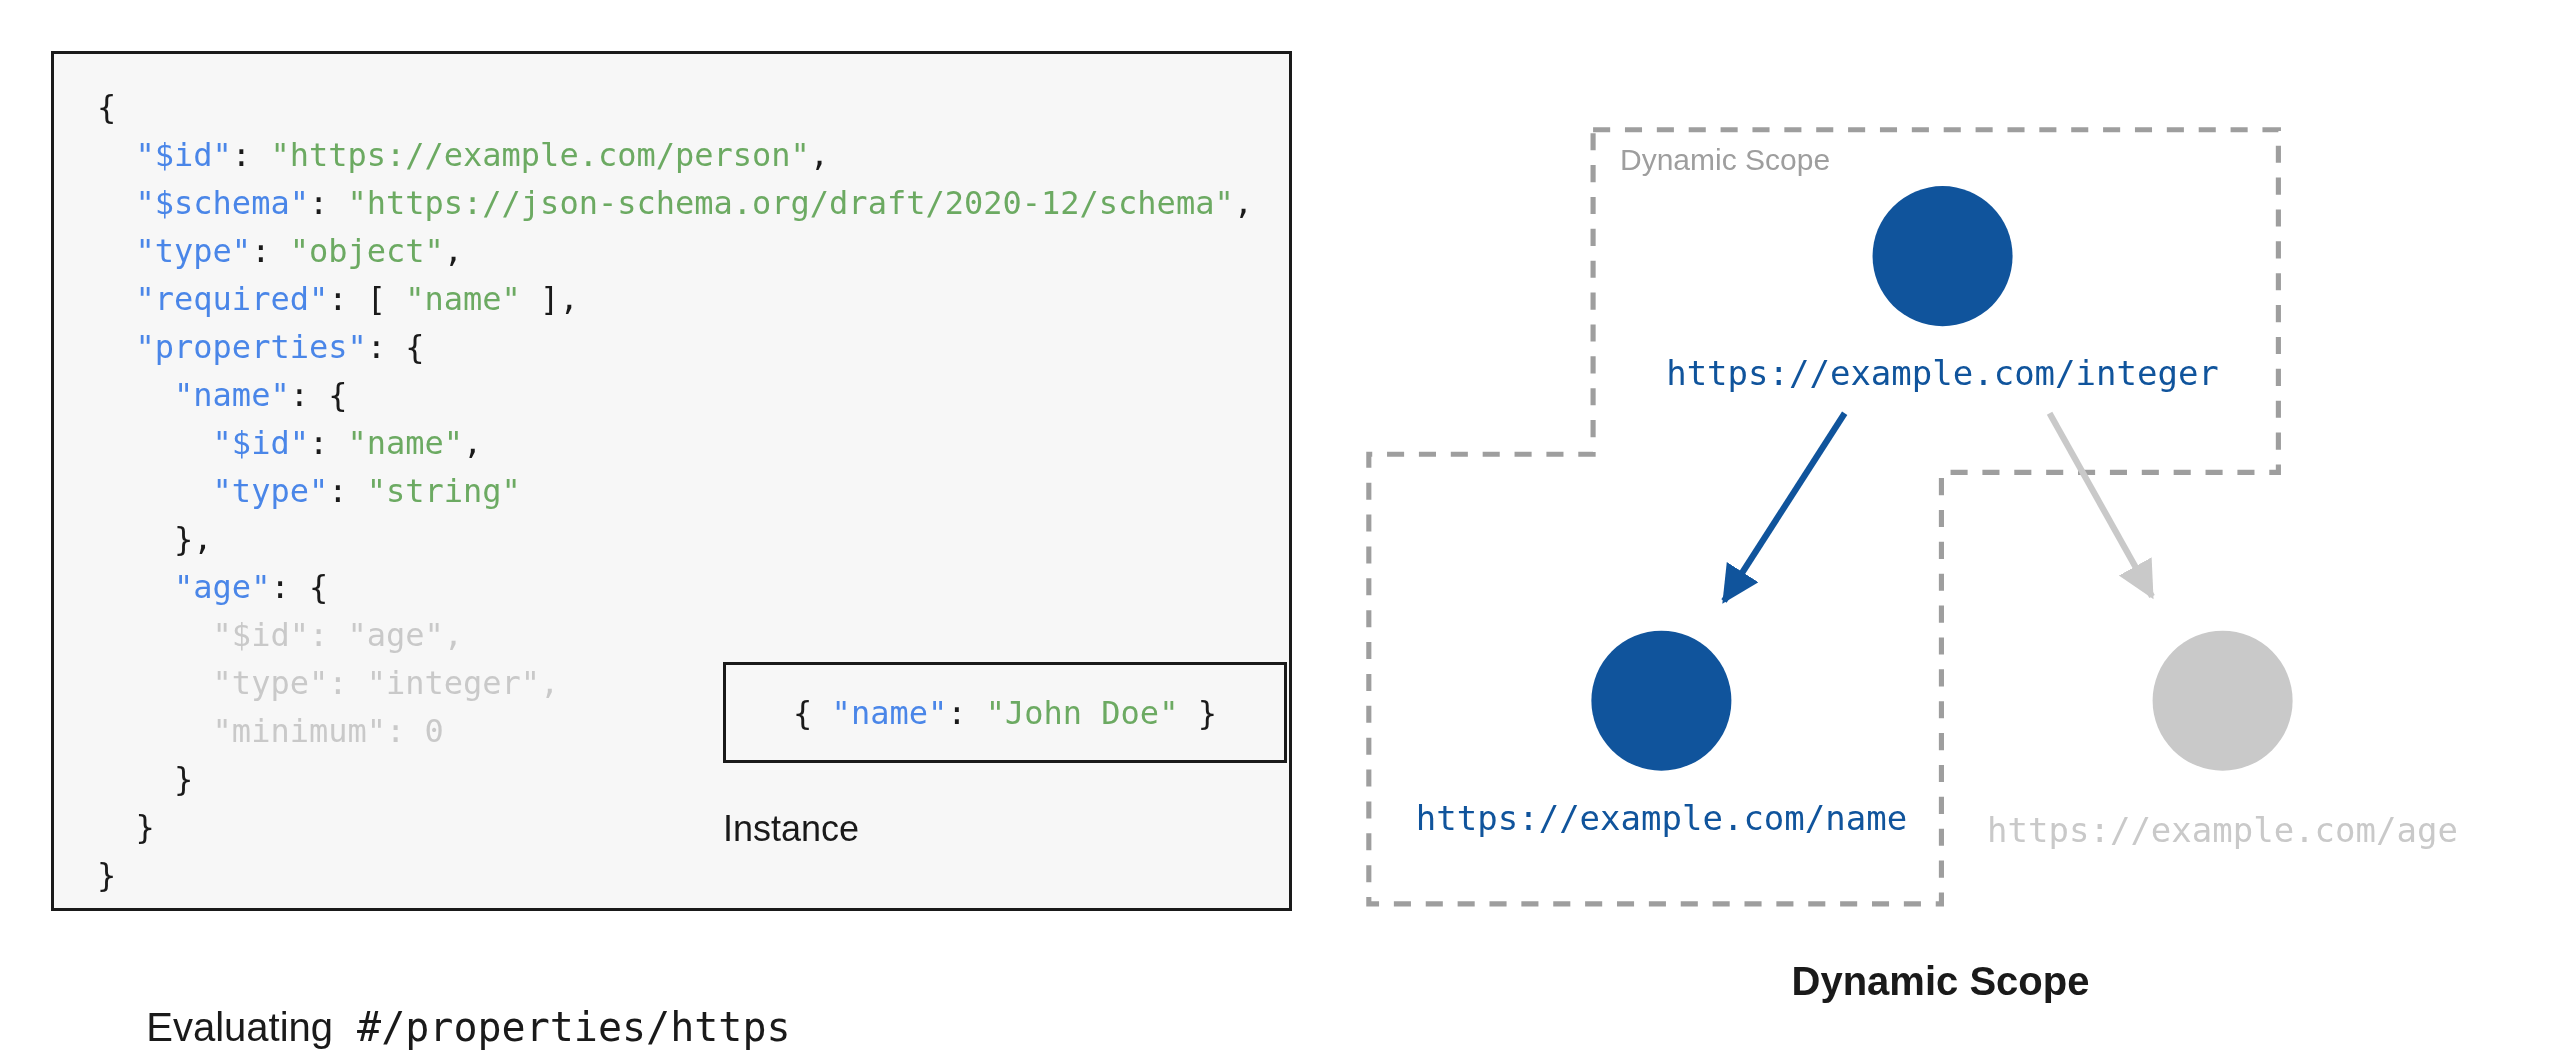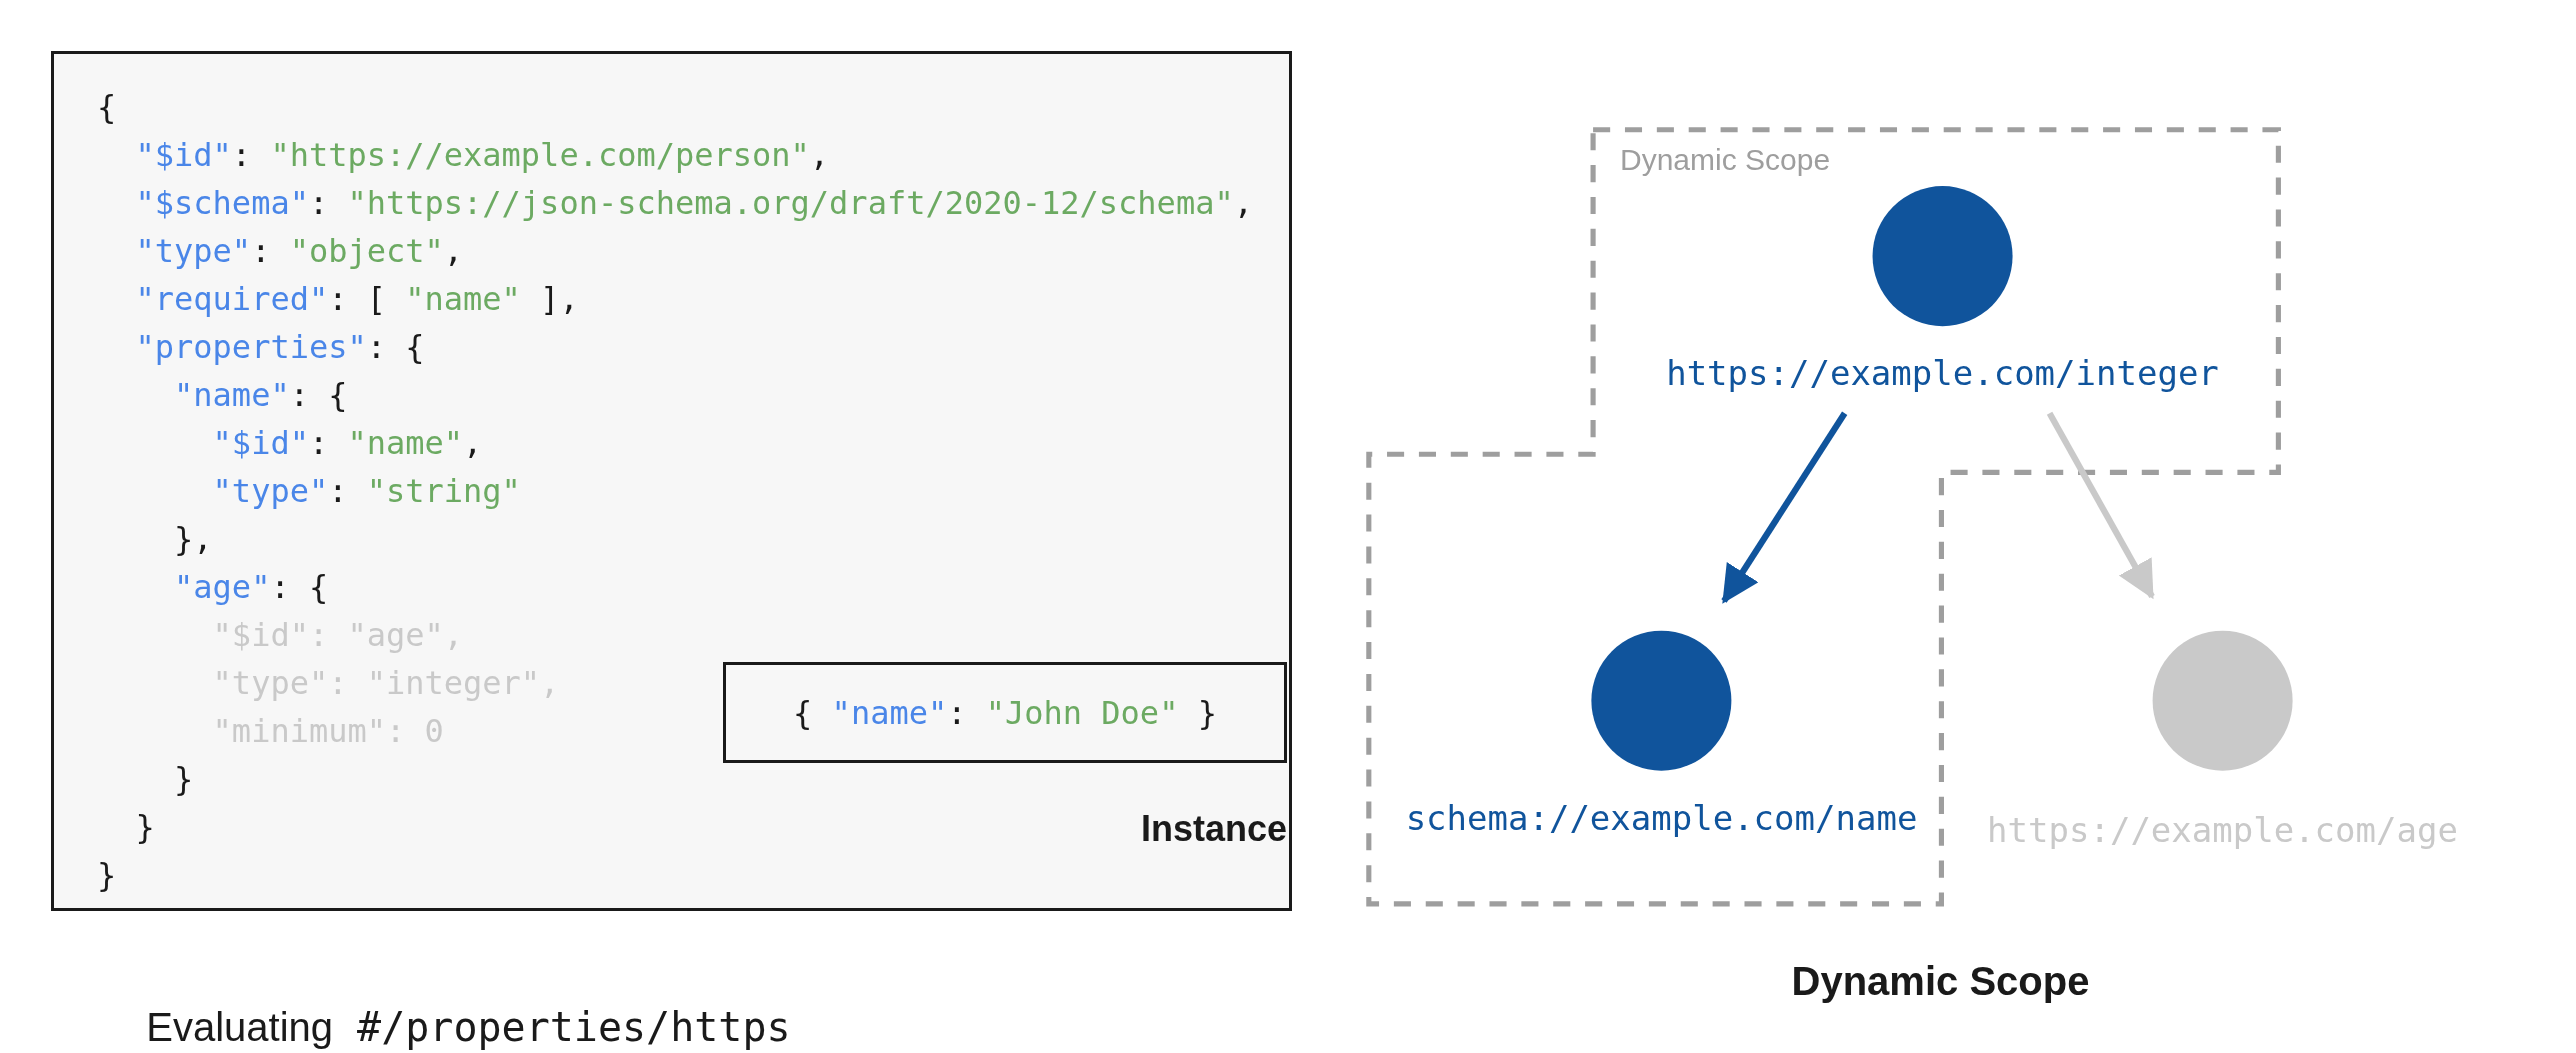--- a/index.html
+++ b/index.html
@@ -38,7 +38,7 @@
   }
   .instance-label{
     position:absolute;left:669px;top:754px;width:564px;
-    text-align:right;font-weight:bold;font-size:36px;color:var(--ink);
+    text-align:left;font-weight:normal;font-size:36px;color:var(--ink);
   }
 
   .caption-left{

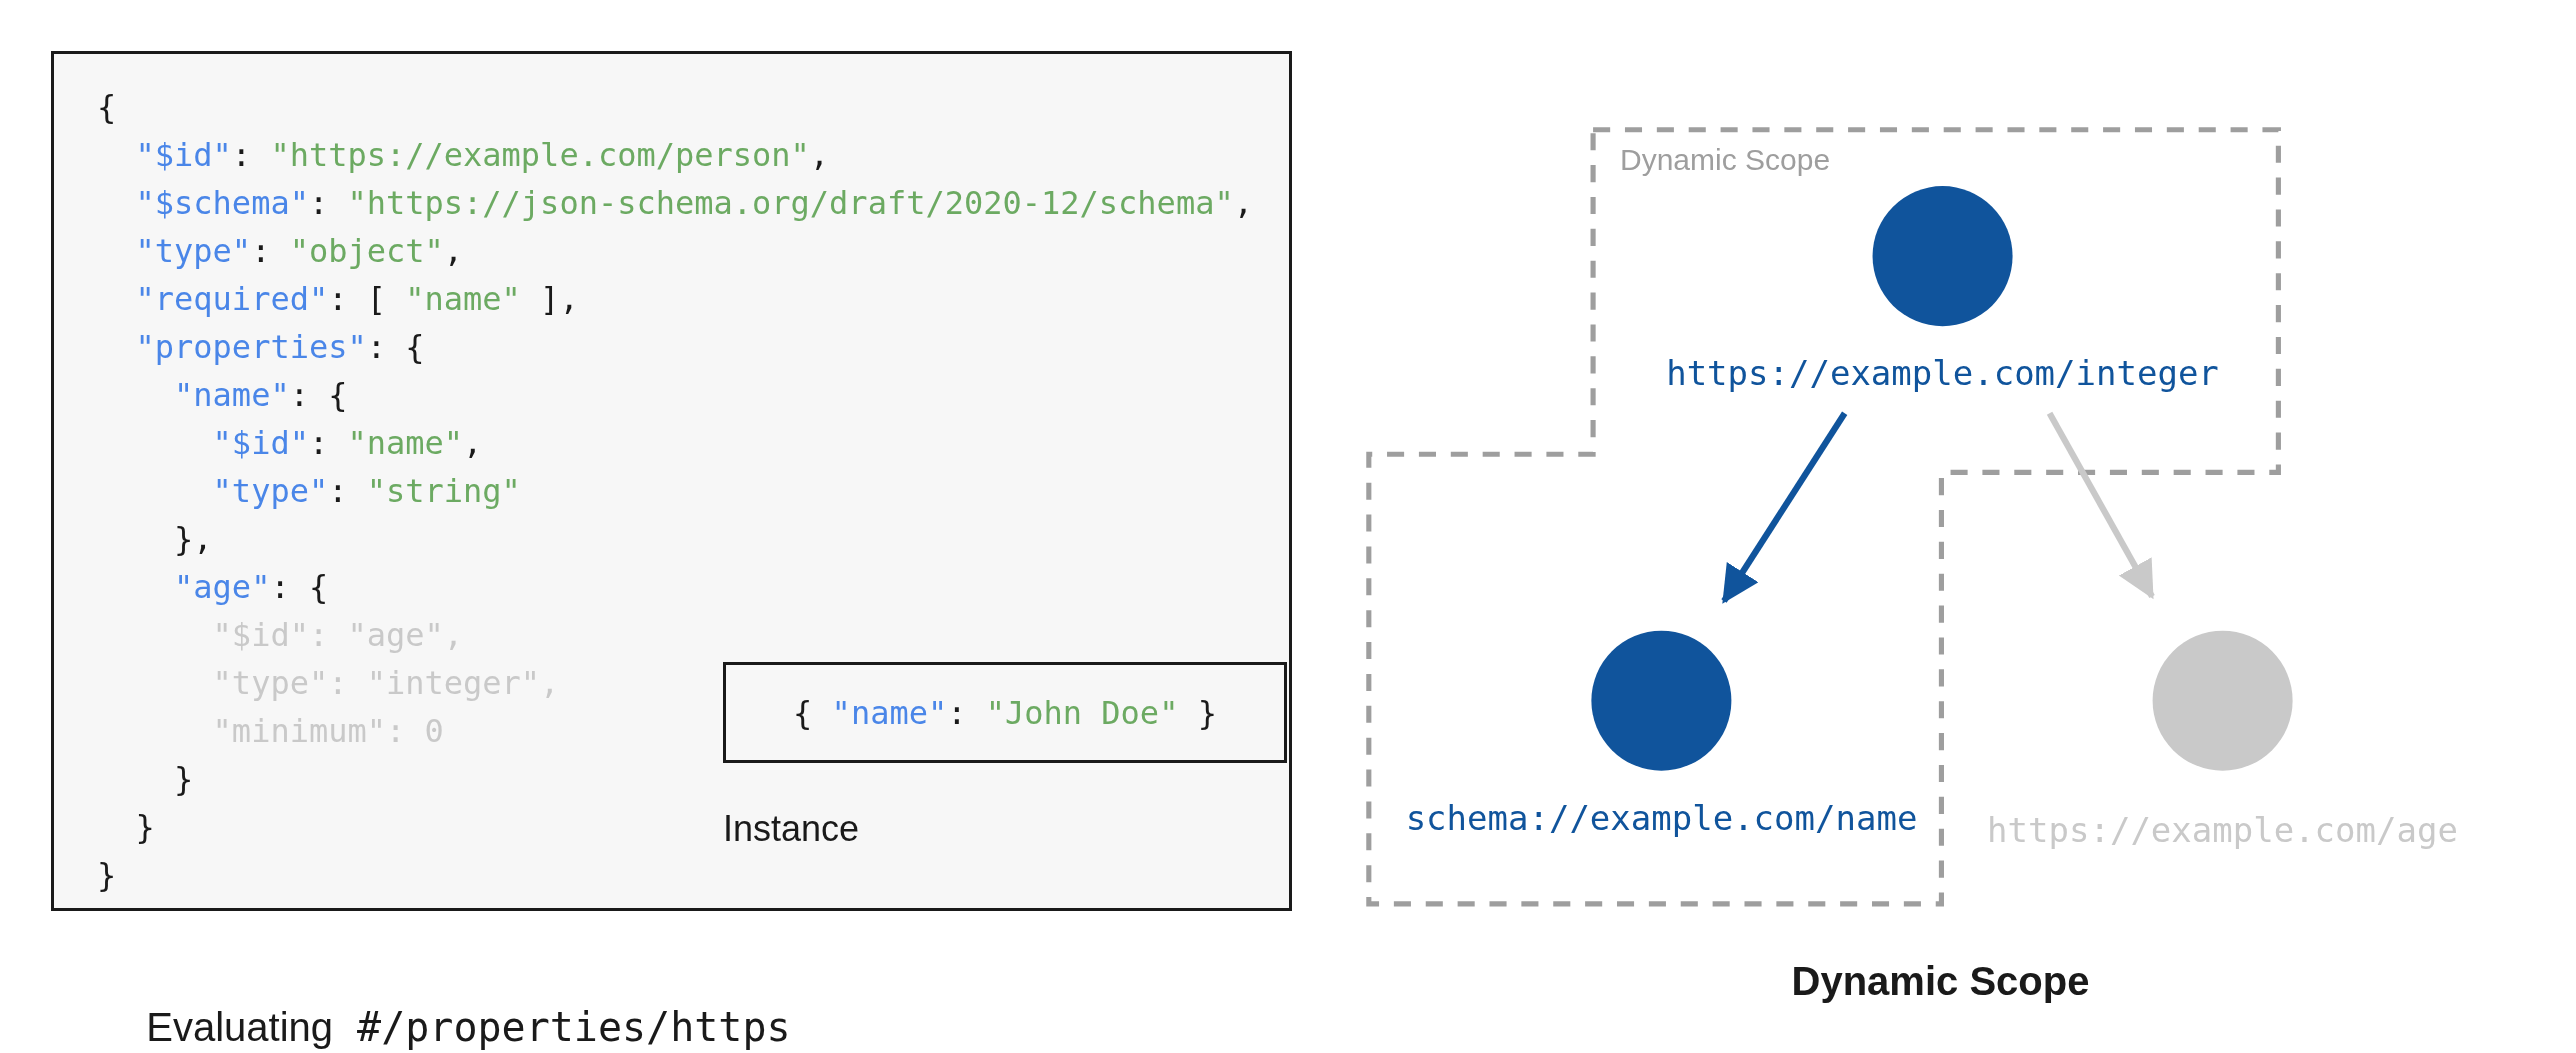--- a/index.html
+++ b/index.html
@@ -109,7 +109,7 @@
 <div class="scope-label">Dynamic Scope</div>
 
 <div class="url-label url-person">https://example.com/integer</div>
-<div class="url-label url-name">schema://example.com/name</div>
+<div class="url-label url-name">https://example.com/name</div>
 <div class="url-label url-age">https://example.com/age</div>
 
 <div class="caption-right">Dynamic Scope</div>

